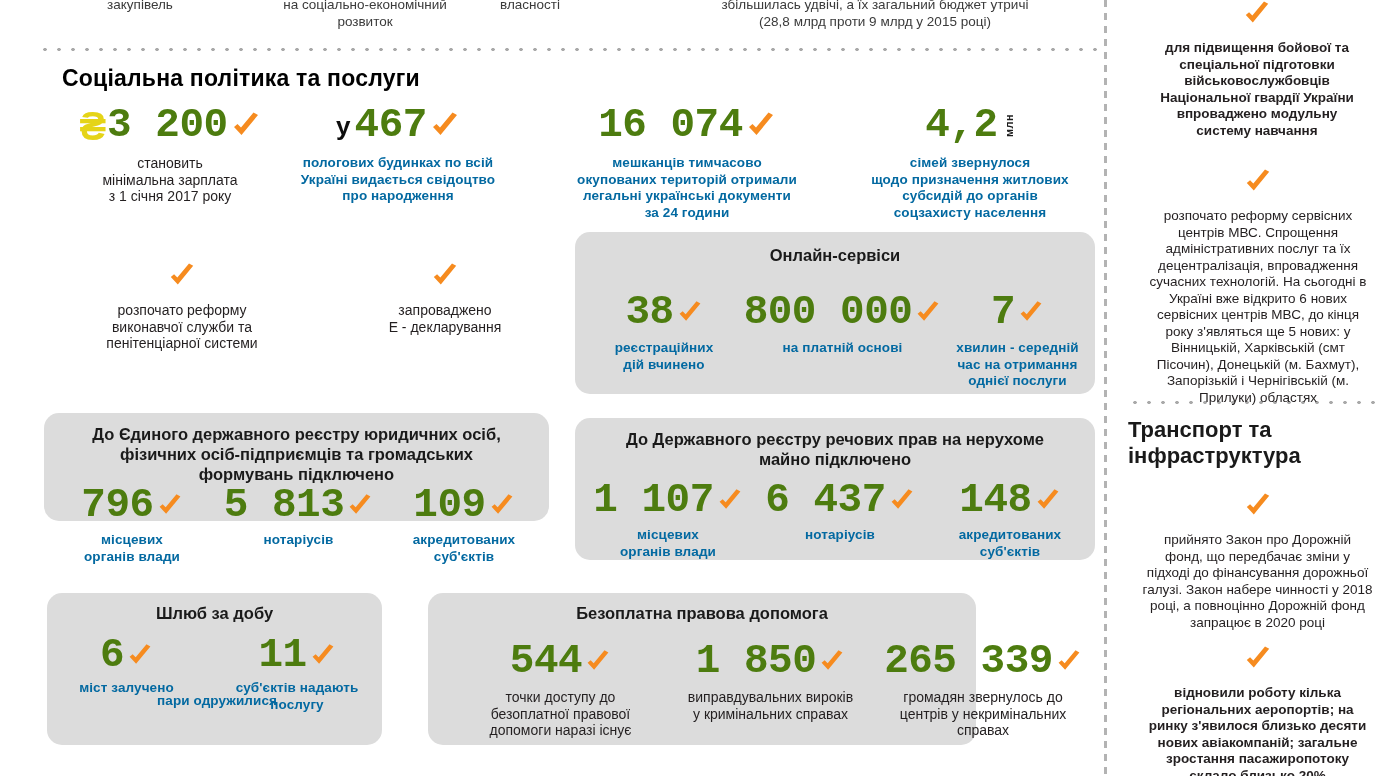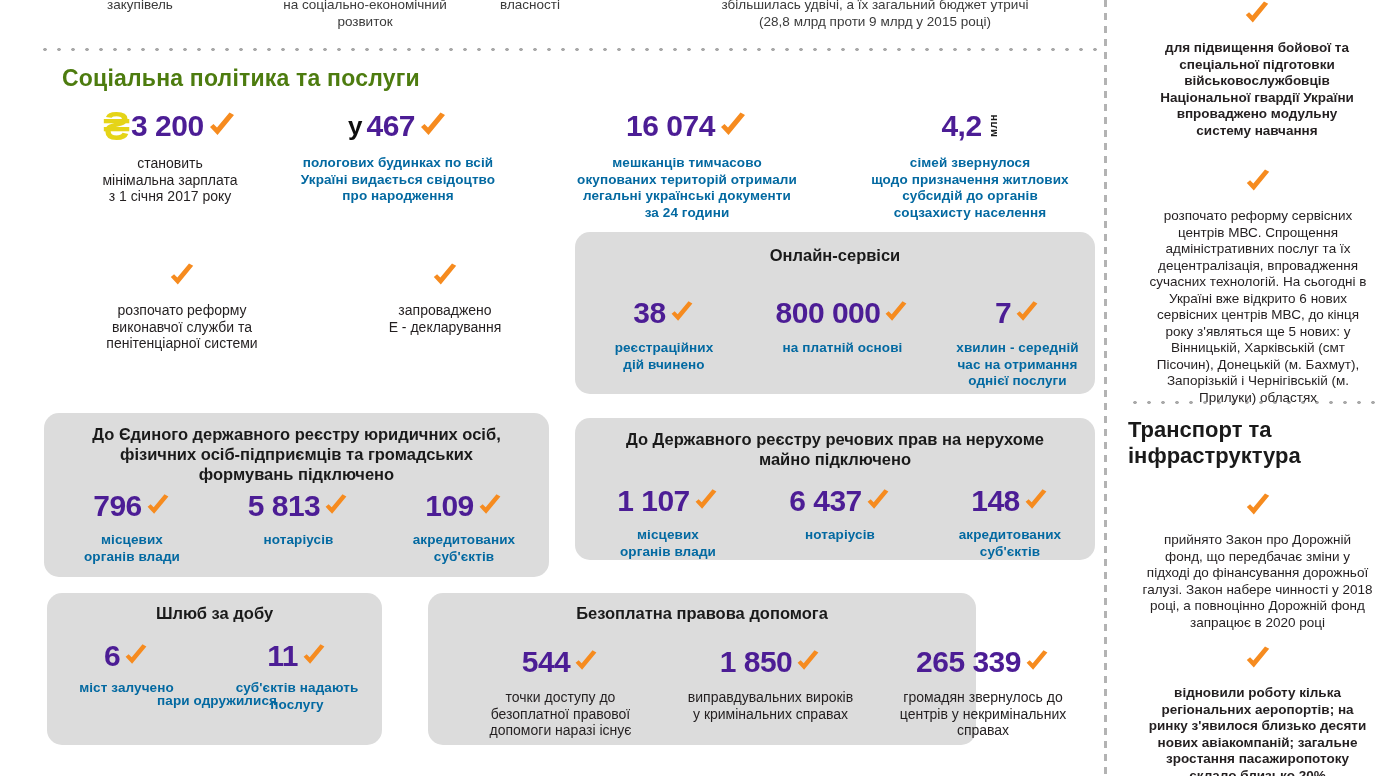--- a/index.html
+++ b/index.html
@@ -25,7 +25,7 @@
     color: #4c1d95; letter-spacing: -0.5px; white-space: nowrap;
   }
   .sect-title {
-    font-size: 23px; font-weight: 700; color: #4d7c0f; letter-spacing: .2px;
+    font-size: 23px; font-weight: 700; color: #000000; letter-spacing: .2px;
   }
   .panel-title {
     font-size: 16.5px; line-height: 20px; font-weight: 700;

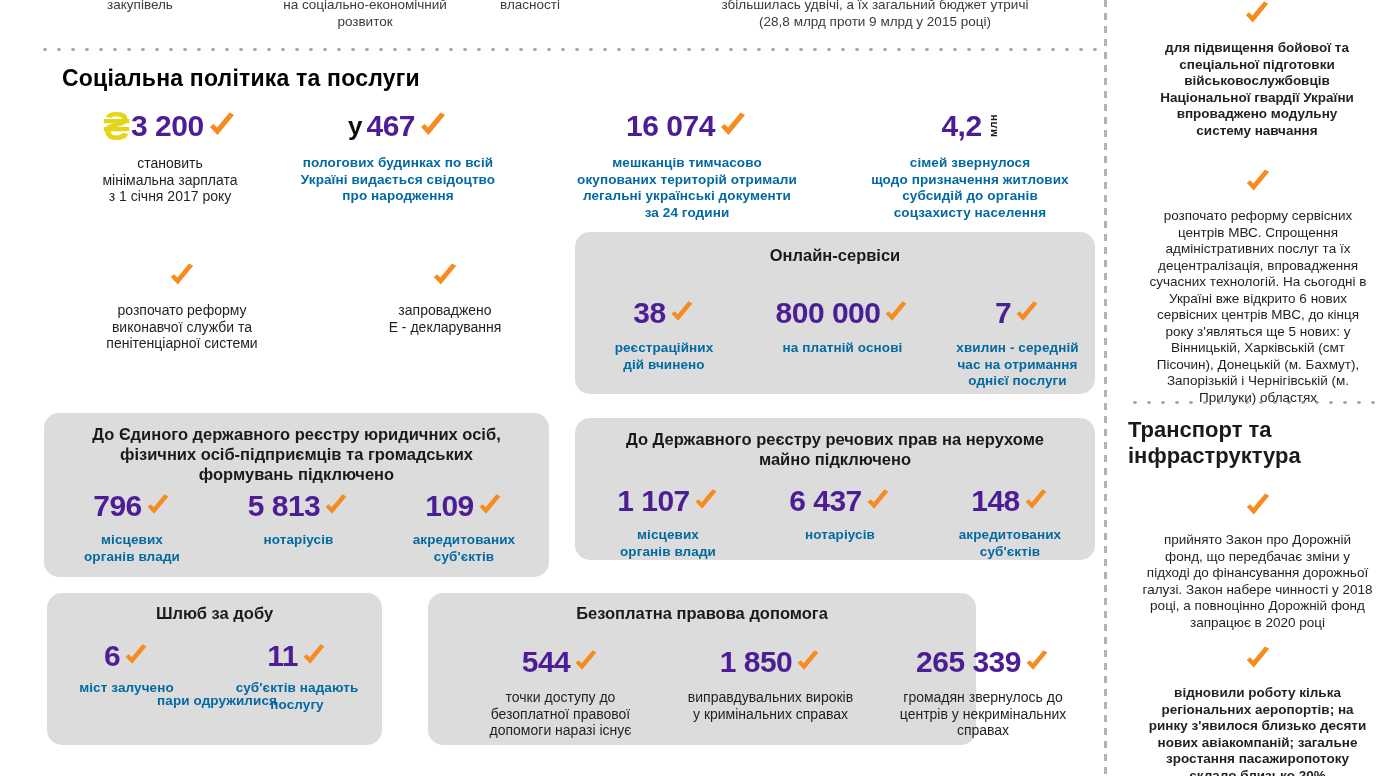--- a/index.html
+++ b/index.html
@@ -21,8 +21,8 @@
     color: #231f20; text-align: center;
   }
   .big {
-    font-size: 30px; line-height: 41px; font-weight: 700;
-    color: #4c1d95; letter-spacing: -0.5px; white-space: nowrap;
+    font-size: 41px; line-height: 41px; font-weight: 700;
+    color: #4d7c0f; letter-spacing: -0.5px; white-space: nowrap; font-family: Liberation Mono, monospace;
   }
   .sect-title {
     font-size: 23px; font-weight: 700; color: #000000; letter-spacing: .2px;

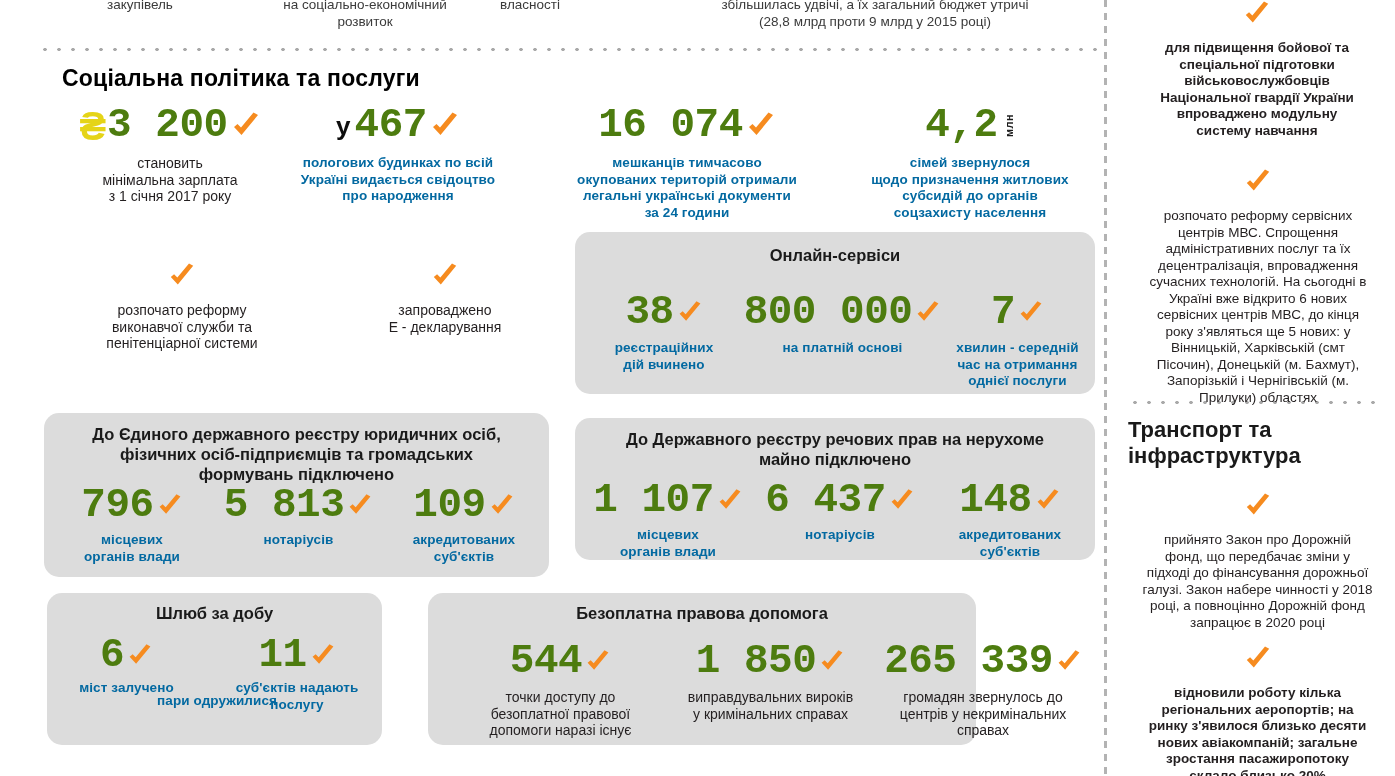--- a/index.html
+++ b/index.html
@@ -239,7 +239,7 @@
     </div>
   </div>
 
-  <div class="panel" style="left:44px; top:413px; width:505px; height:164px;">
+  <div class="panel" style="left:44px; top:413px; width:505px; height:108px;">
     <div class="panel-title" style="margin-top:11px; white-space:pre-line;">До Єдиного державного реєстру юридичних осіб,
 фізичних осіб-підприємців та громадських
 формувань підключено</div>

